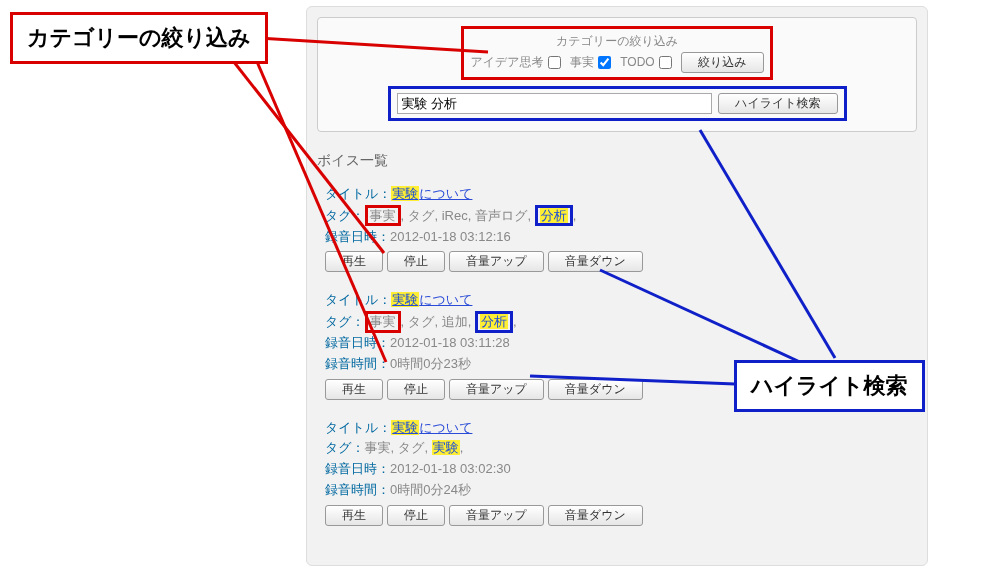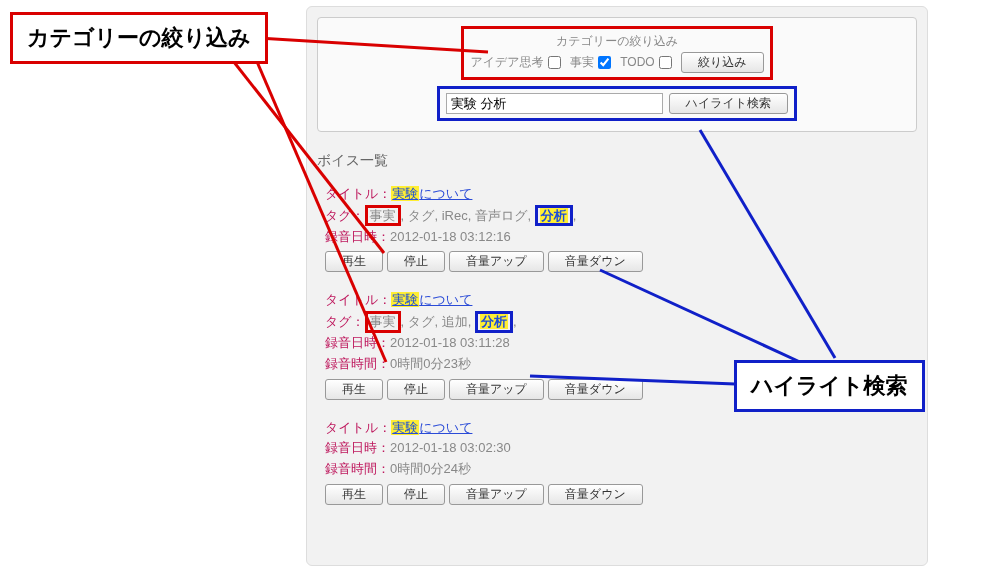--- a/index.html
+++ b/index.html
@@ -54,7 +54,7 @@
   .search-block {
     border: 3px solid #1020c8;
     padding: 4px 6px;
-    width: 360px;
+    width: 459px;
     margin: 0 auto;
     display: flex;
     align-items: flex-end;

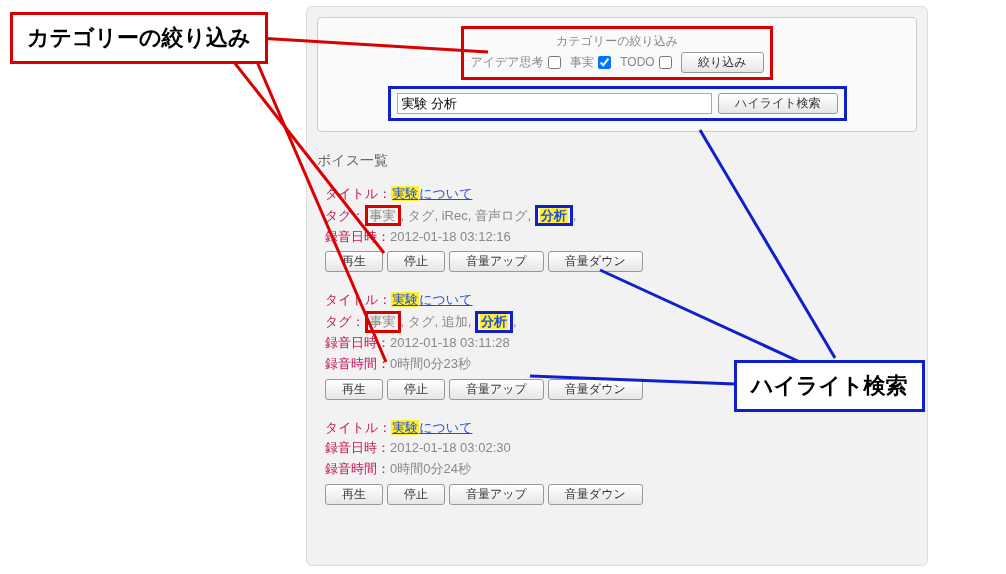--- a/index.html
+++ b/index.html
@@ -77,7 +77,7 @@
     font-size: 13px;
     line-height: 1.6;
   }
-  .voice-item .lbl { color: #be185d; }
+  .voice-item .lbl { color: #0369a1; }
   .voice-item a { color: #2a4bd7; text-decoration: underline; }
   .hl { background: #ffee33; color: #1d4ed8; padding: 0 1px; }
   .btn-row { margin-top: 4px; }

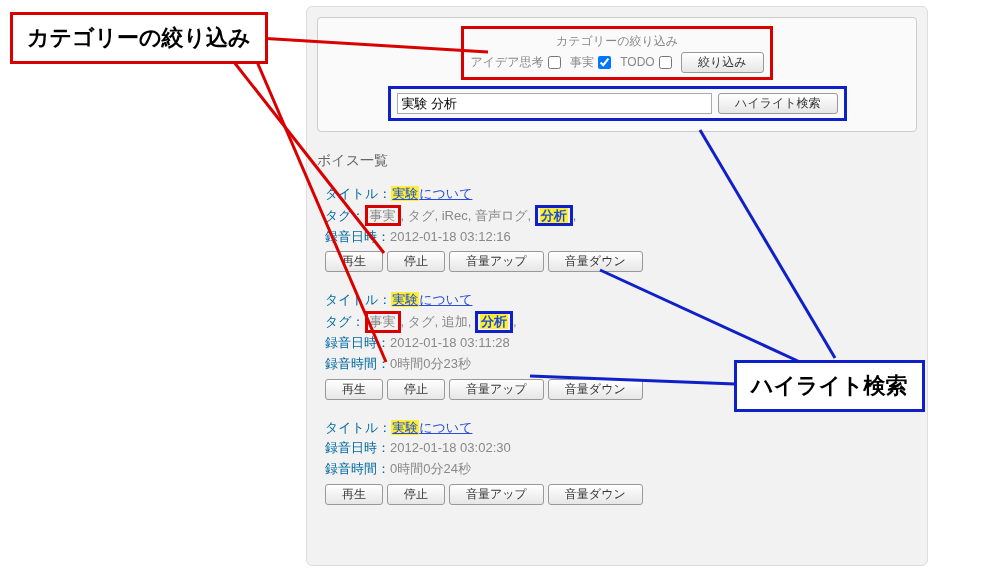--- a/index.html
+++ b/index.html
@@ -92,7 +92,6 @@
     padding: 0 2px;
     display: inline-block;
     line-height: 1.2;
-    font-weight: bold;
   }
   
   .callout-red {

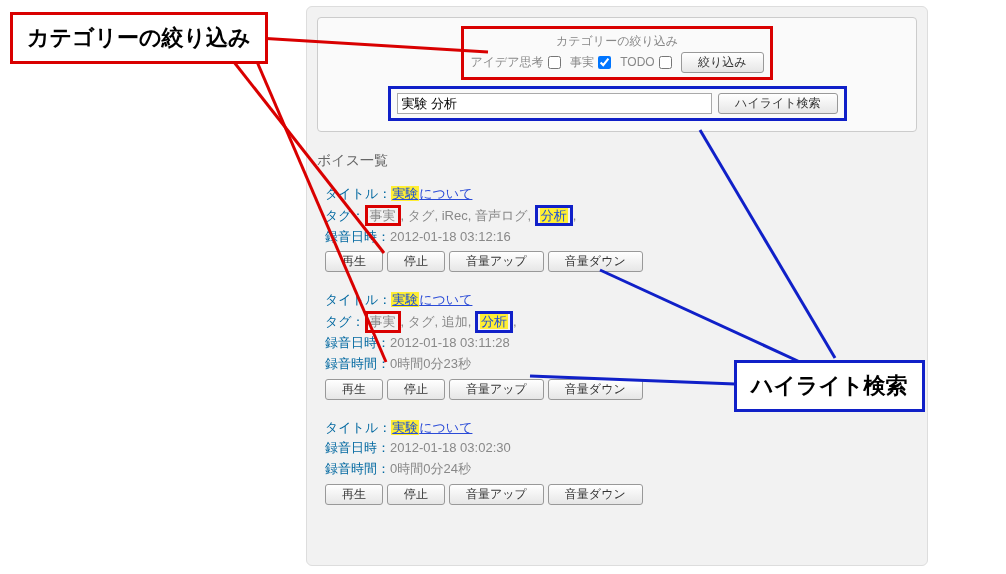--- a/index.html
+++ b/index.html
@@ -178,6 +178,7 @@
       </div>
       <div class="voice-item">
         <div><span class="lbl">タイトル：</span><a href="#"><span class="hl">実験</span>について</a></div>
+        <div><span class="lbl">タグ：</span><span>事実, タグ, </span><span class="hl">実験</span><span>,</span></div>
         <div><span class="lbl">録音日時：</span><span>2012-01-18 03:02:30</span></div>
         <div><span class="lbl">録音時間：</span><span>0時間0分24秒</span></div>
         <div class="btn-row"><button class="btn" style="margin-right: 4px;">再生</button><button class="btn" style="margin-right: 4px;">停止</button><button class="btn" style="margin-right: 4px;">音量アップ</button><button class="btn" style="margin-right: 4px;">音量ダウン</button></div>

